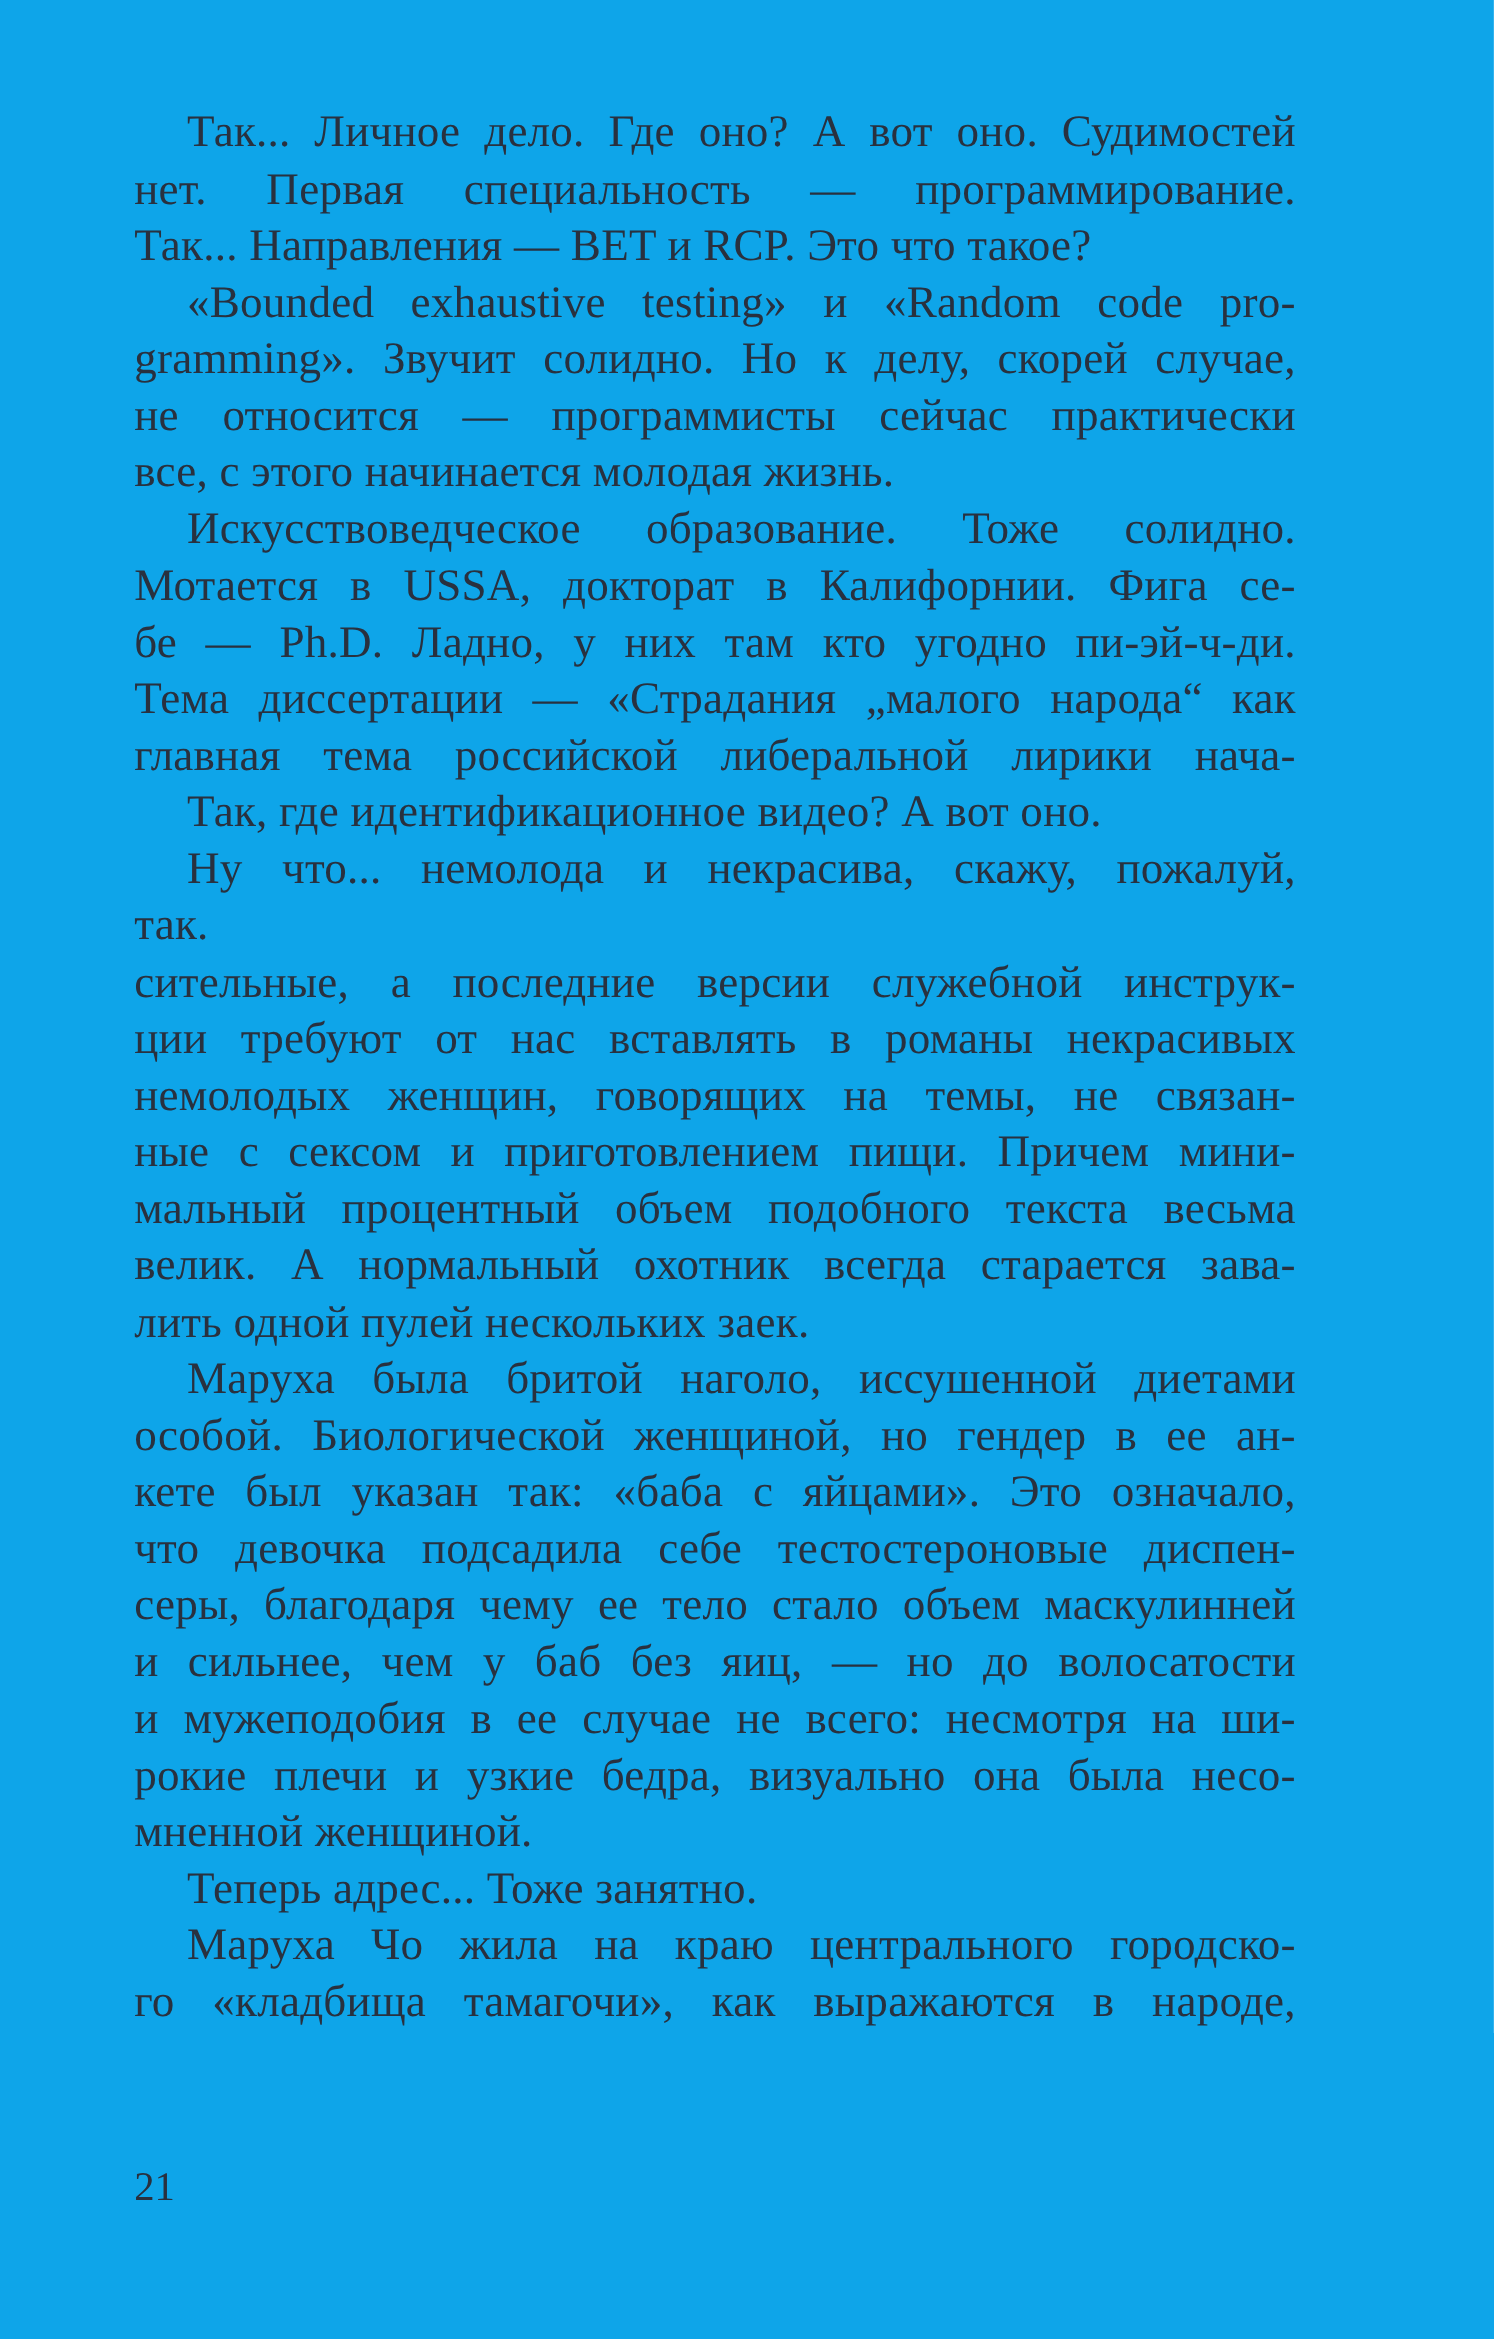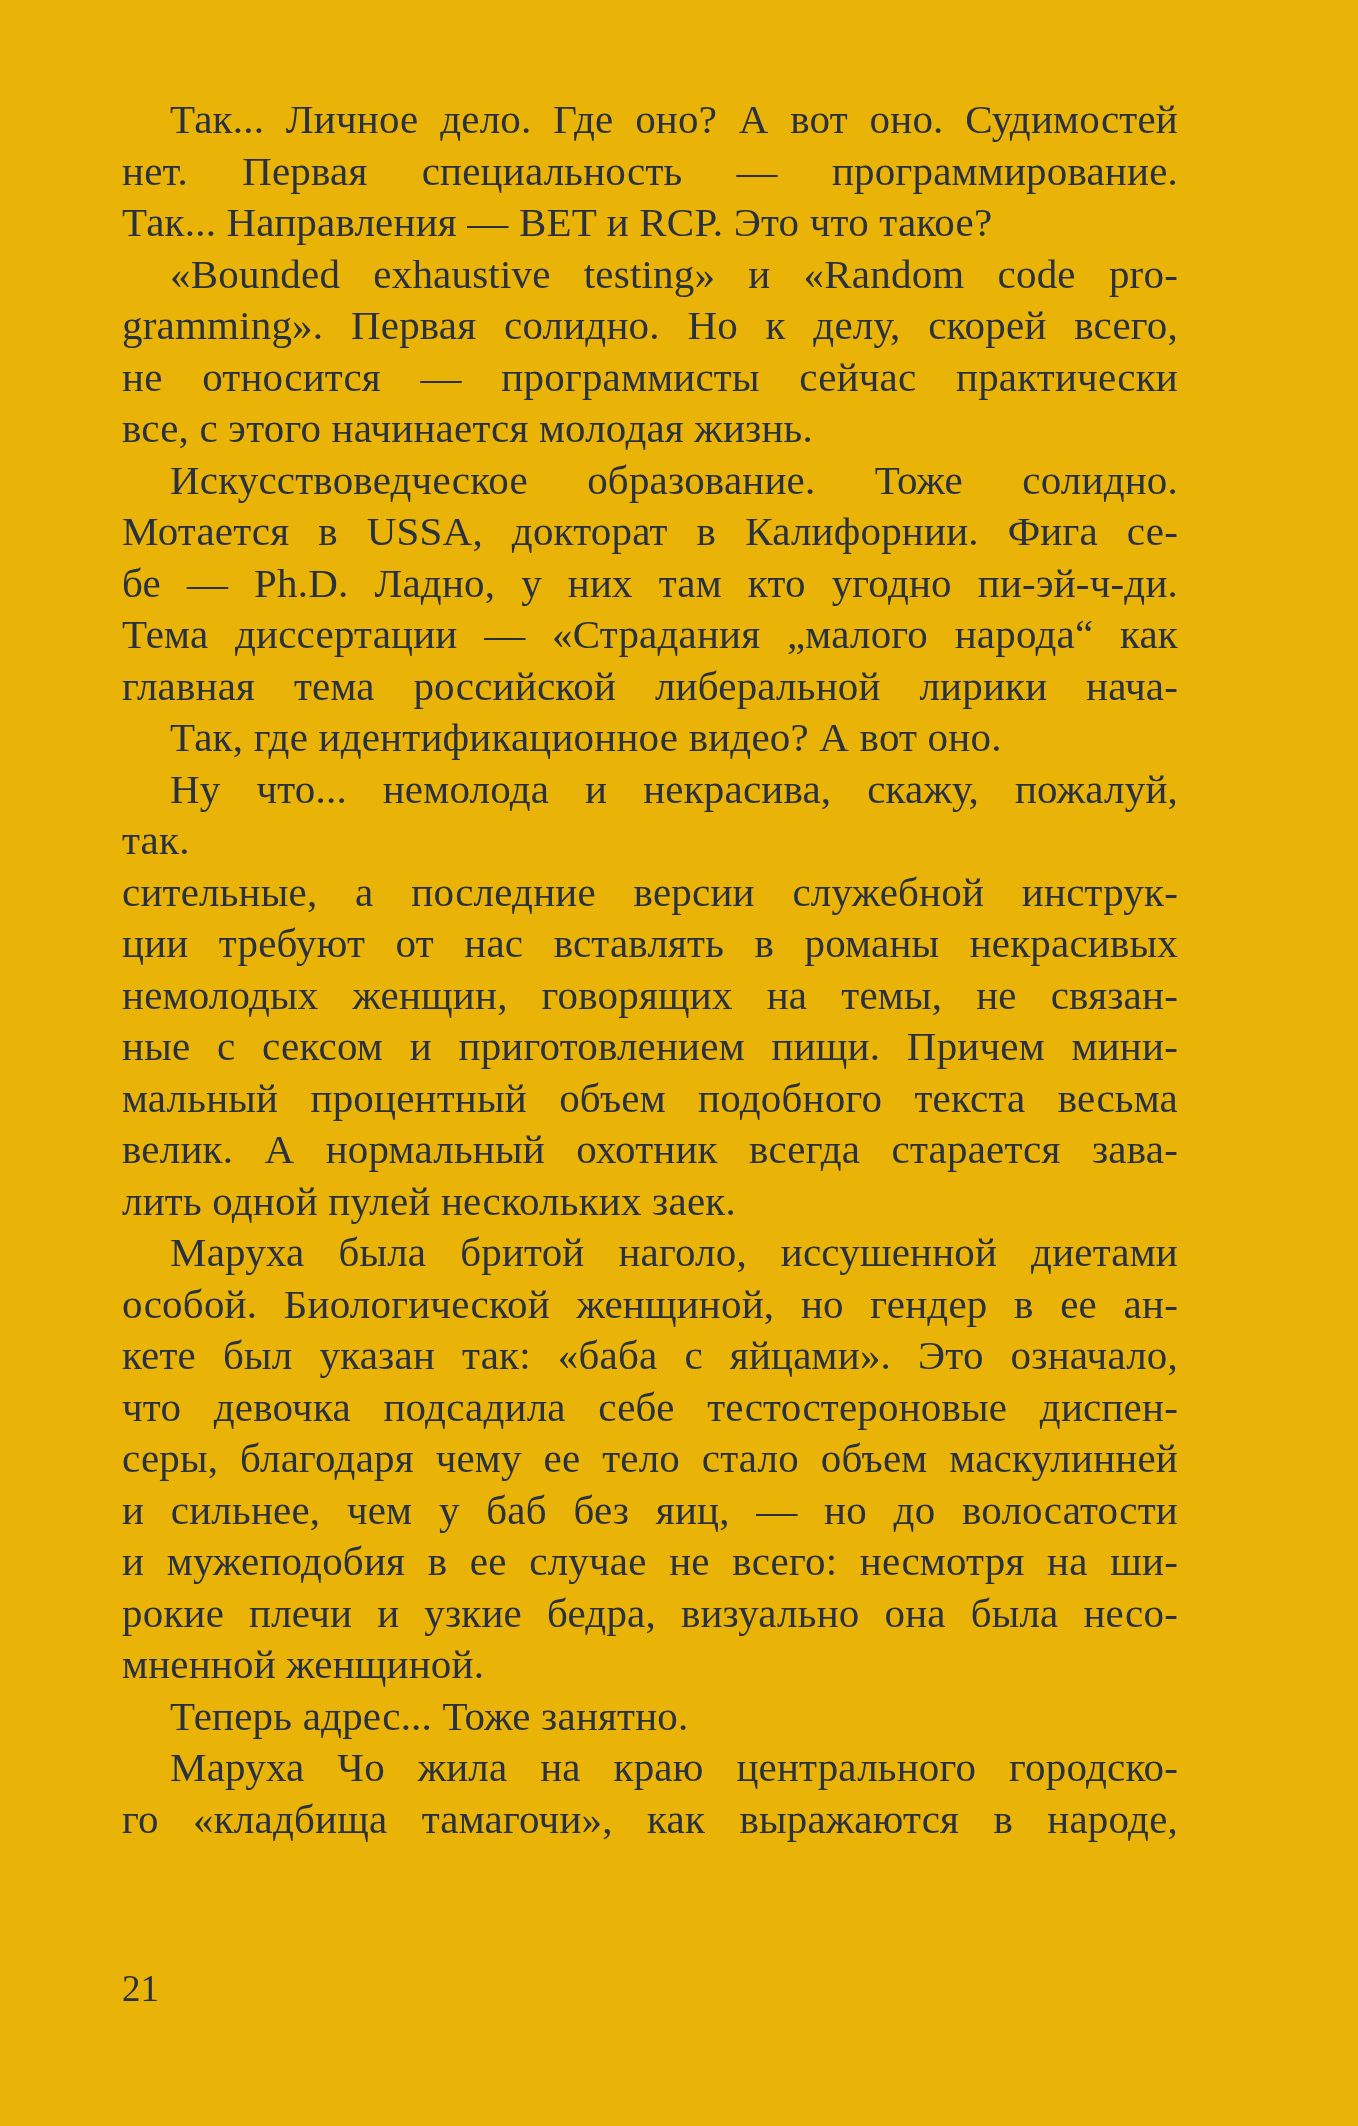--- a/index.html
+++ b/index.html
@@ -19,7 +19,7 @@
     top: 0;
     width: 1358px;
     height: 2126px;
-    background: #eab308;
+    background: #0ea5e9;
   }
   .text-block {
     position: absolute;

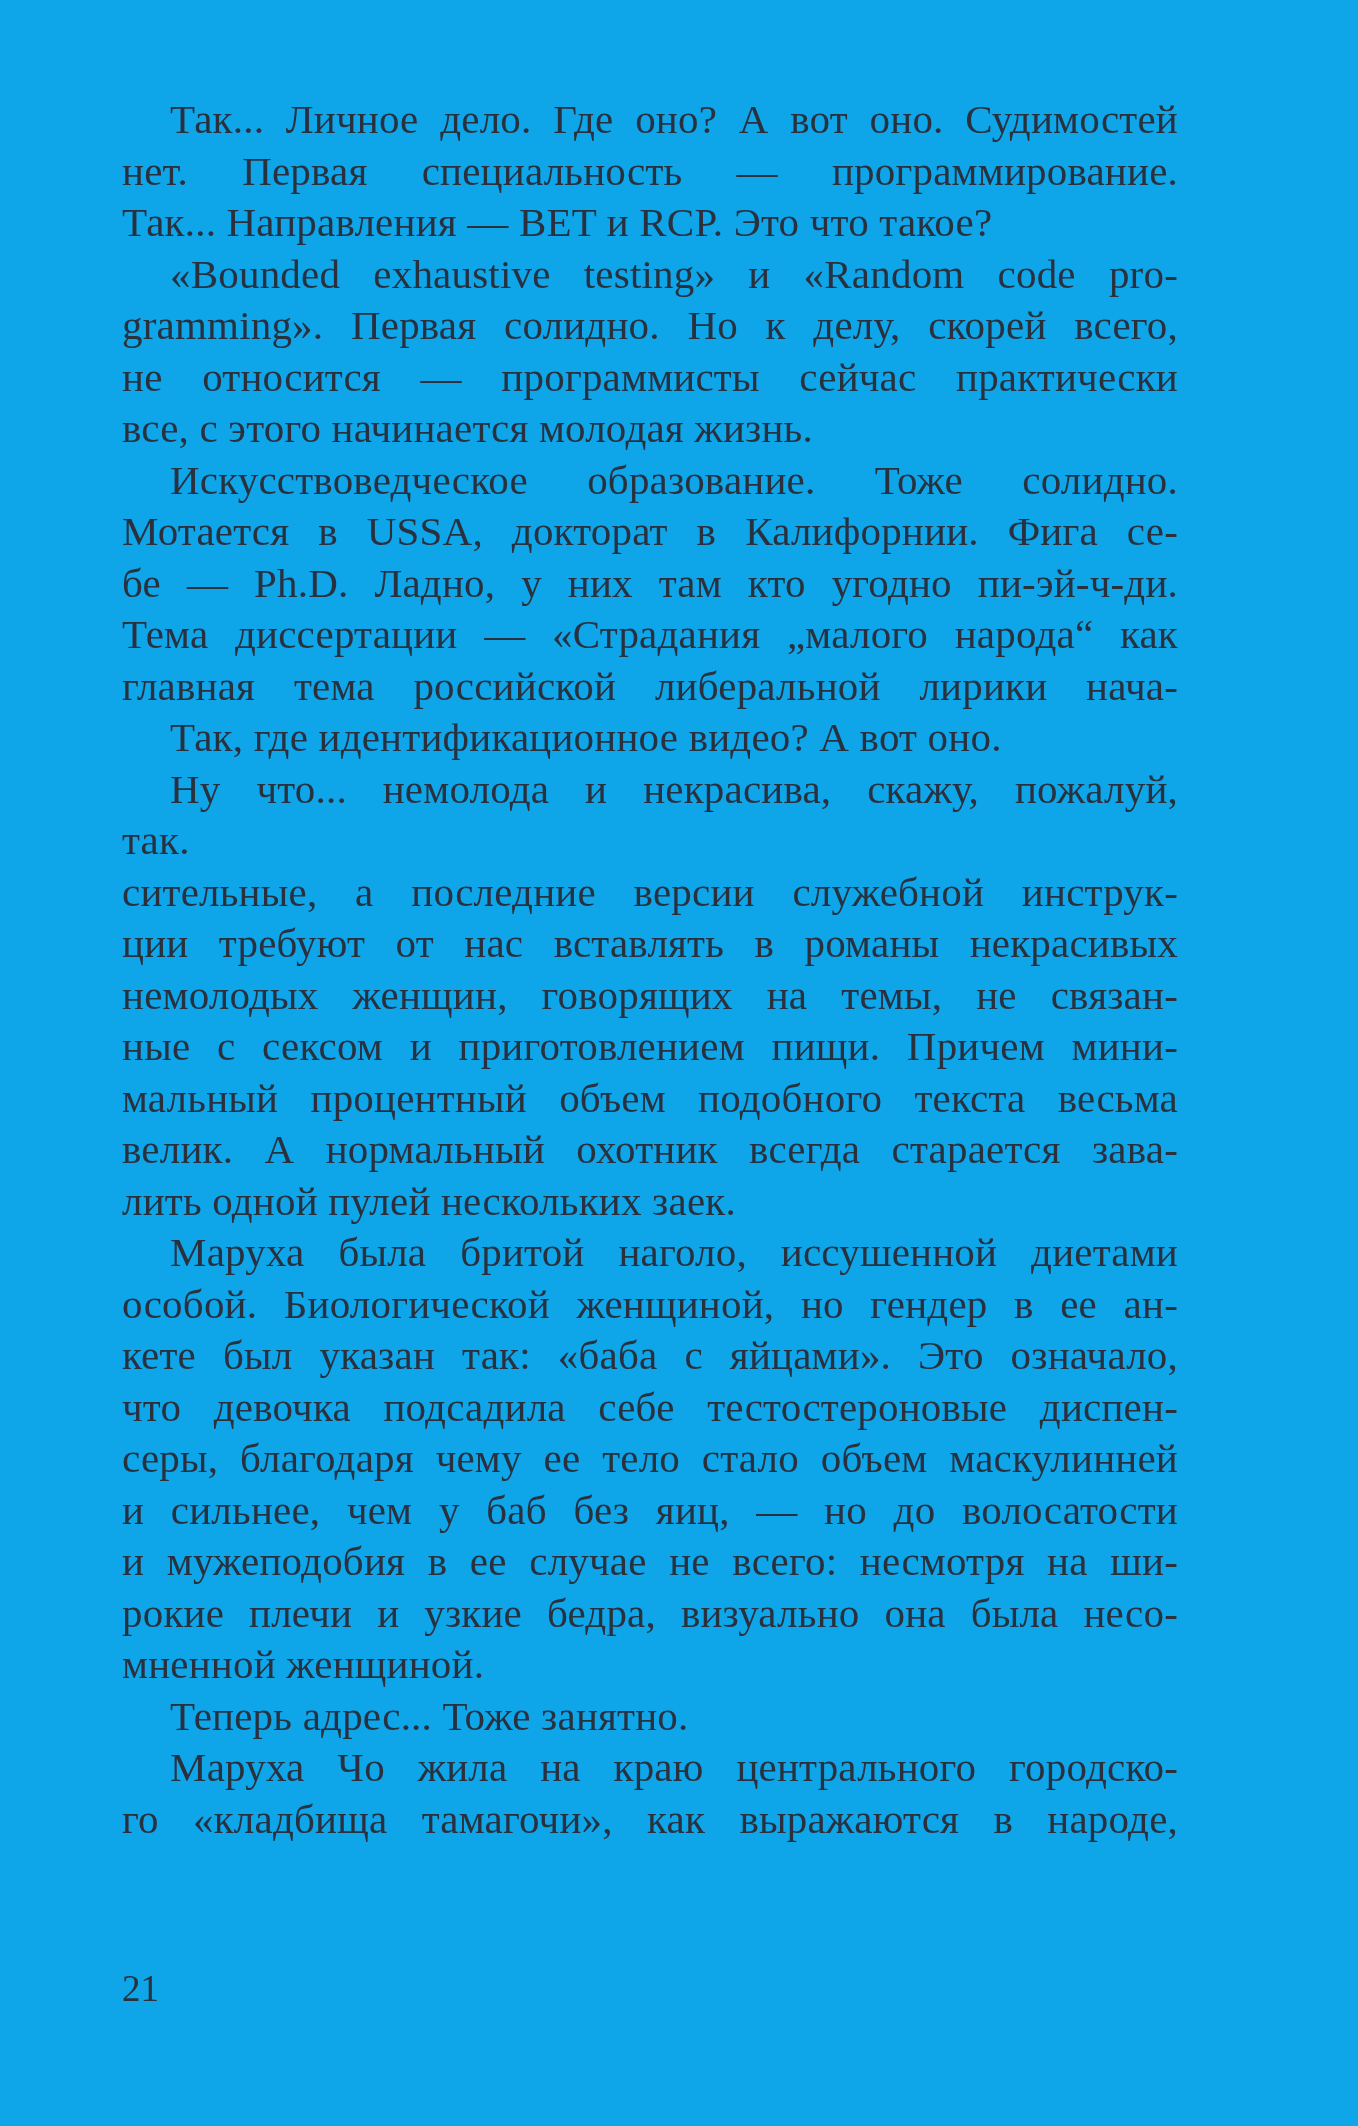--- a/index.html
+++ b/index.html
@@ -71,7 +71,7 @@
       <div class="line justify">нет. Первая специальность — программирование.</div>
       <div class="line">Так... Направления — BET и RCP. Это что такое?</div>
       <div class="line justify indent">«Bounded exhaustive testing» и «Random code pro-</div>
-      <div class="line justify">gramming». Первая солидно. Но к делу, скорей всего,</div>
+      <div class="line justify">gramming». Звучит солидно. Но к делу, скорей случае,</div>
       <div class="line justify">не относится — программисты сейчас практически</div>
       <div class="line">все, с этого начинается молодая жизнь.</div>
       <div class="line justify indent">Искусствоведческое образование. Тоже солидно.</div>

